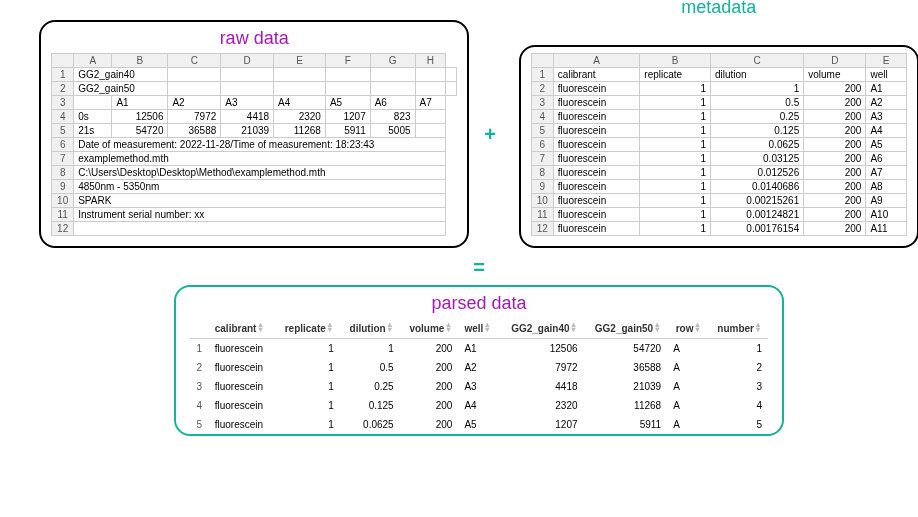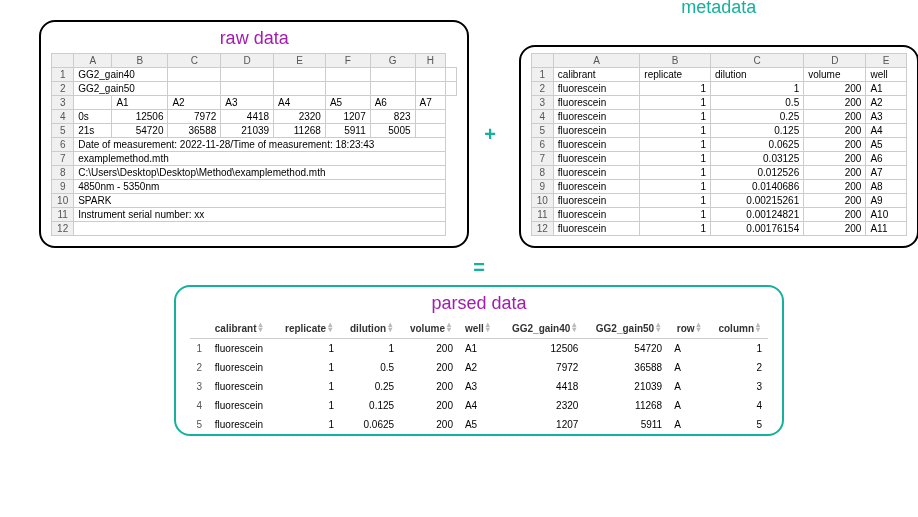--- a/index.html
+++ b/index.html
@@ -392,7 +392,7 @@
             <th><span>GG2_gain40</span><span class="sort-icon"></span></th>
             <th><span>GG2_gain50</span><span class="sort-icon"></span></th>
             <th style="text-align: right;"><span>row</span><span class="sort-icon"></span></th>
-            <th><span>column</span><span class="sort-icon"></span></th>
+            <th><span>number</span><span class="sort-icon"></span></th>
           </tr>
       </thead>
       <tbody id="parsed-body">

